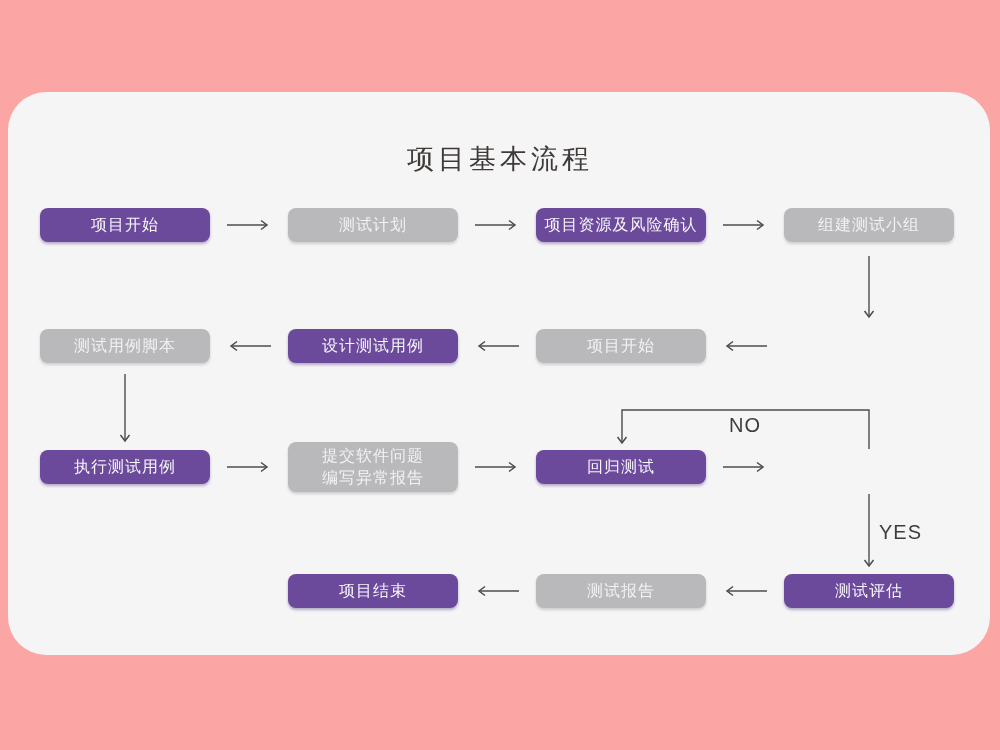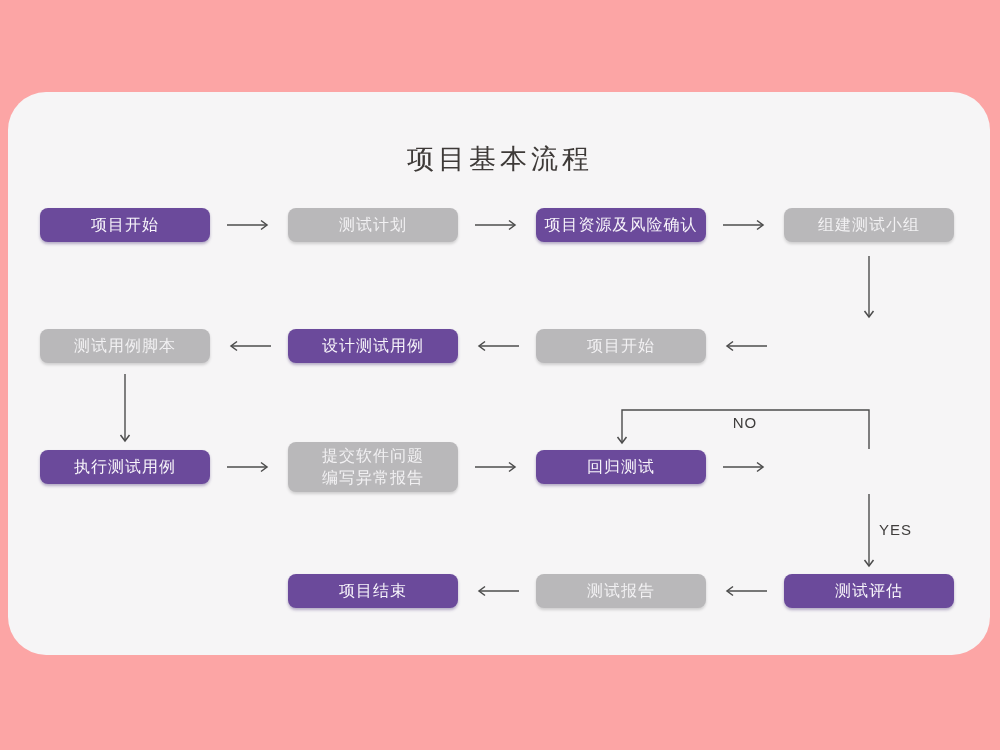--- a/index.html
+++ b/index.html
@@ -70,7 +70,7 @@
   }
   .edge-label {
     position: absolute;
-    font-size: 15px;
+    font-size: 20px;
     letter-spacing: 1px;
     color: #3f3d3c;
   }

